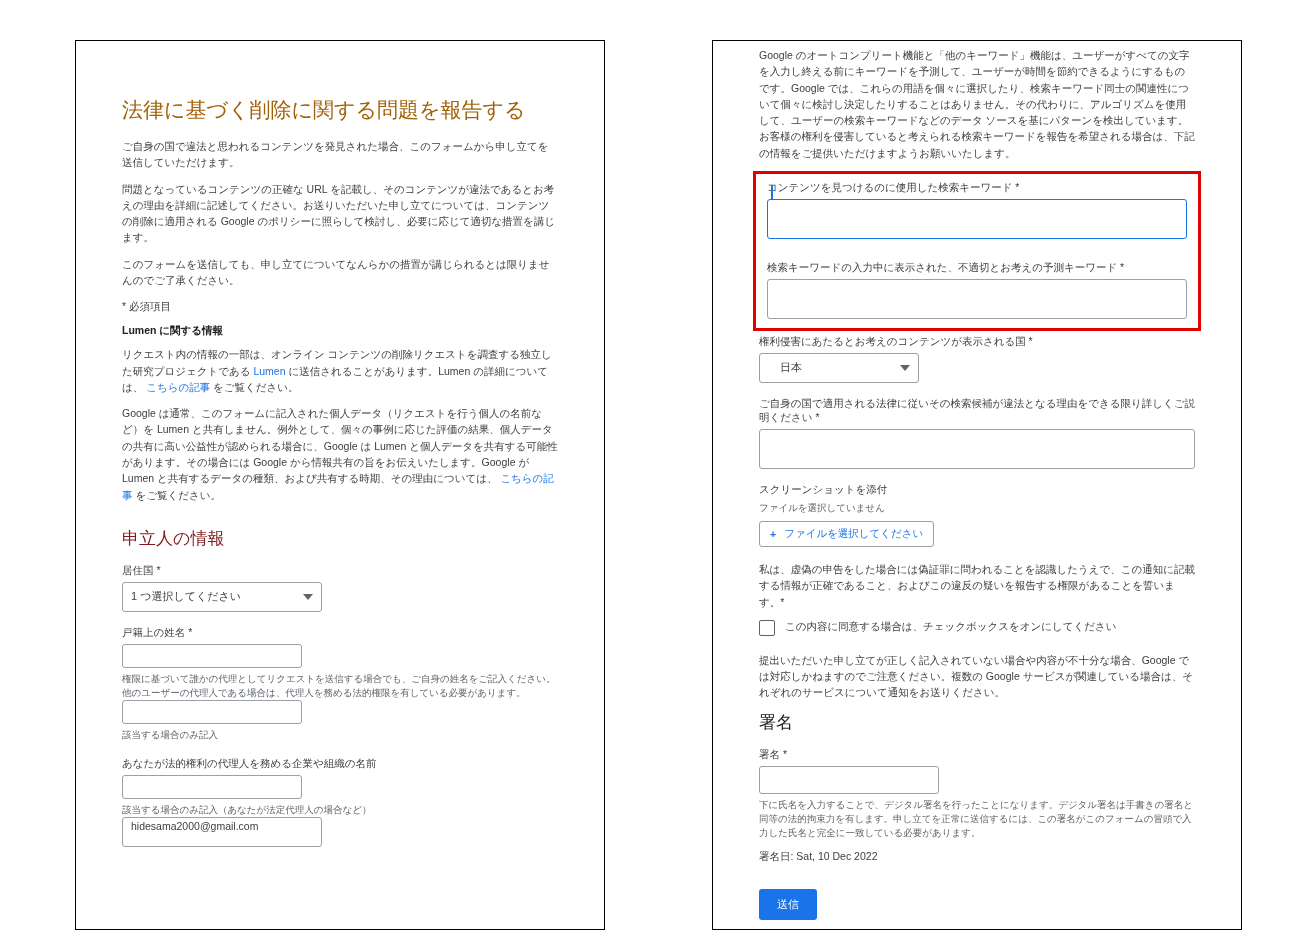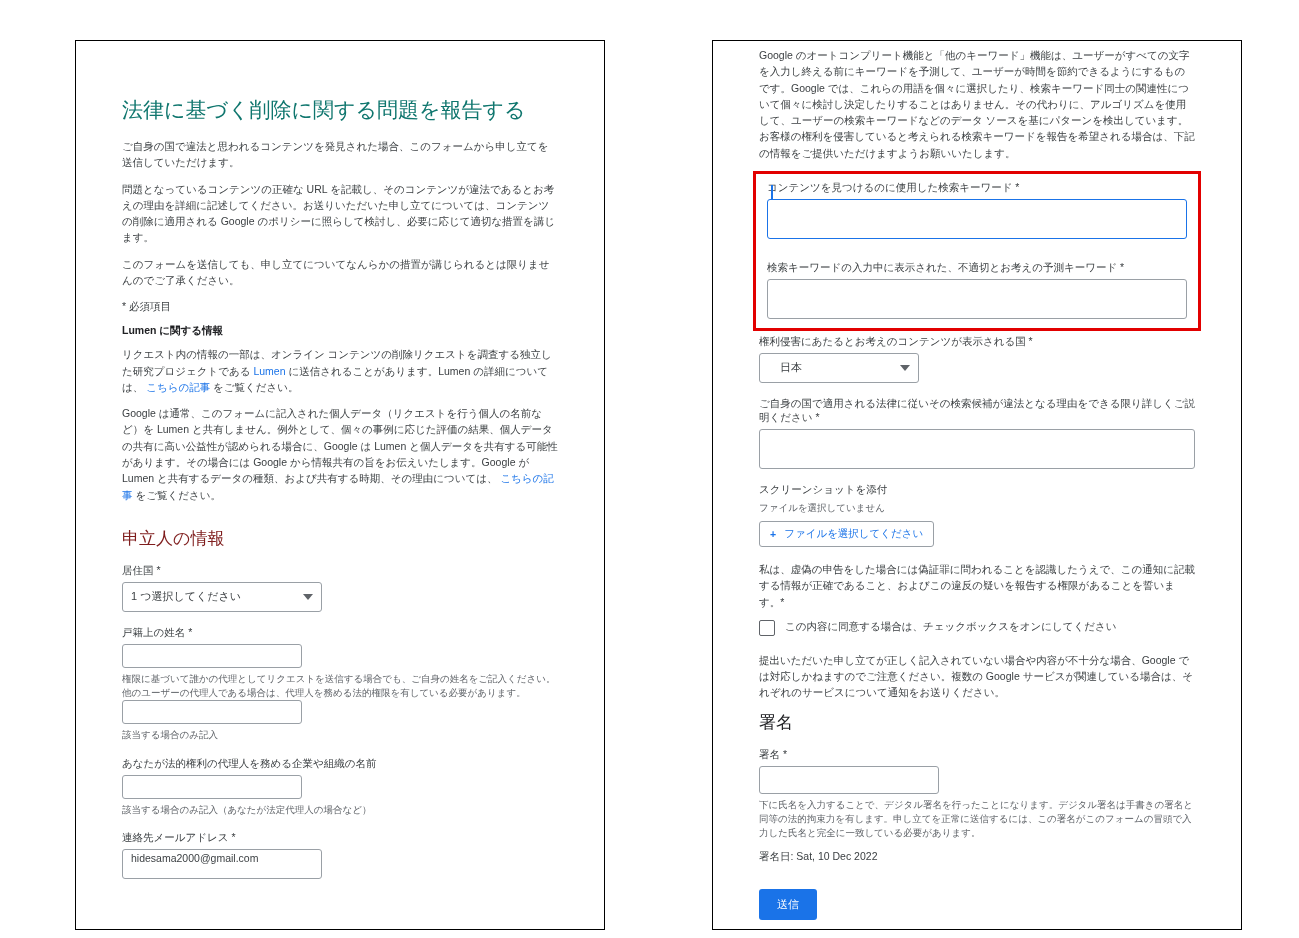--- a/index.html
+++ b/index.html
@@ -37,7 +37,7 @@
   }
   .pad.rt { padding-top: 6px; }
 
-  h1.title  { font-size: 21px; font-weight: 400; margin: 8px 0 14px 0; color: #0f766e; }
+  h1.title  { font-size: 21px; font-weight: 400; margin: 8px 0 14px 0; color: #a16207; }
   h2.section{ font-size: 17px; font-weight: 400; margin: 24px 0 14px 0; color: #7f1d1d; }
   h2.right-section { font-size: 17px; font-weight: 400; margin: 4px 0 12px 0; color: #202124; }
 

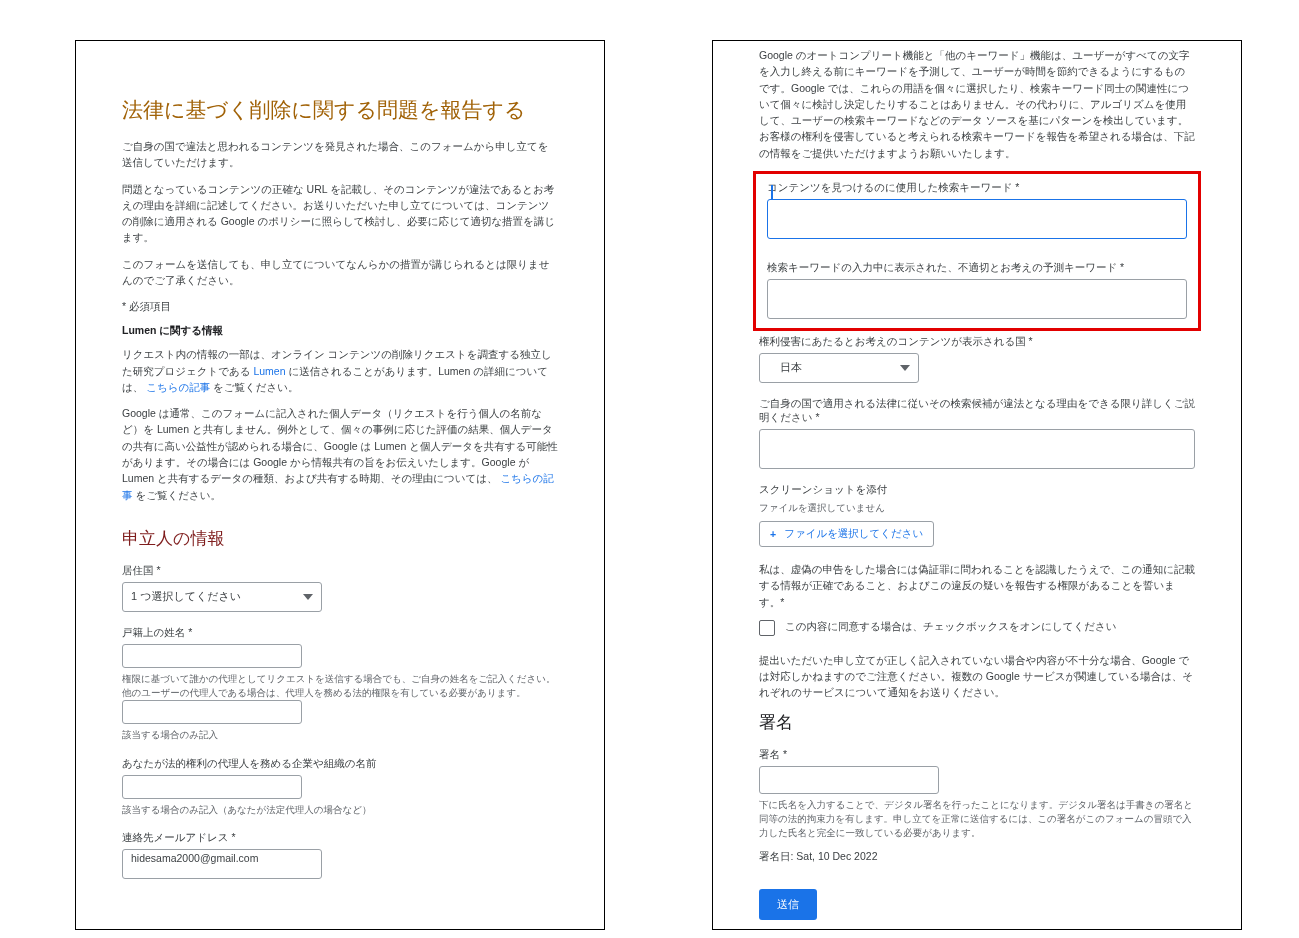--- a/index.html
+++ b/index.html
@@ -209,7 +209,6 @@
         <div class="input w-sm"></div>
         <p class="hint">該当する場合のみ記入（あなたが法定代理人の場合など）</p>
 
-        <span class="label">連絡先メールアドレス *</span>
         <div class="input w-md">hidesama2000@gmail.com</div>
 
       </div>

